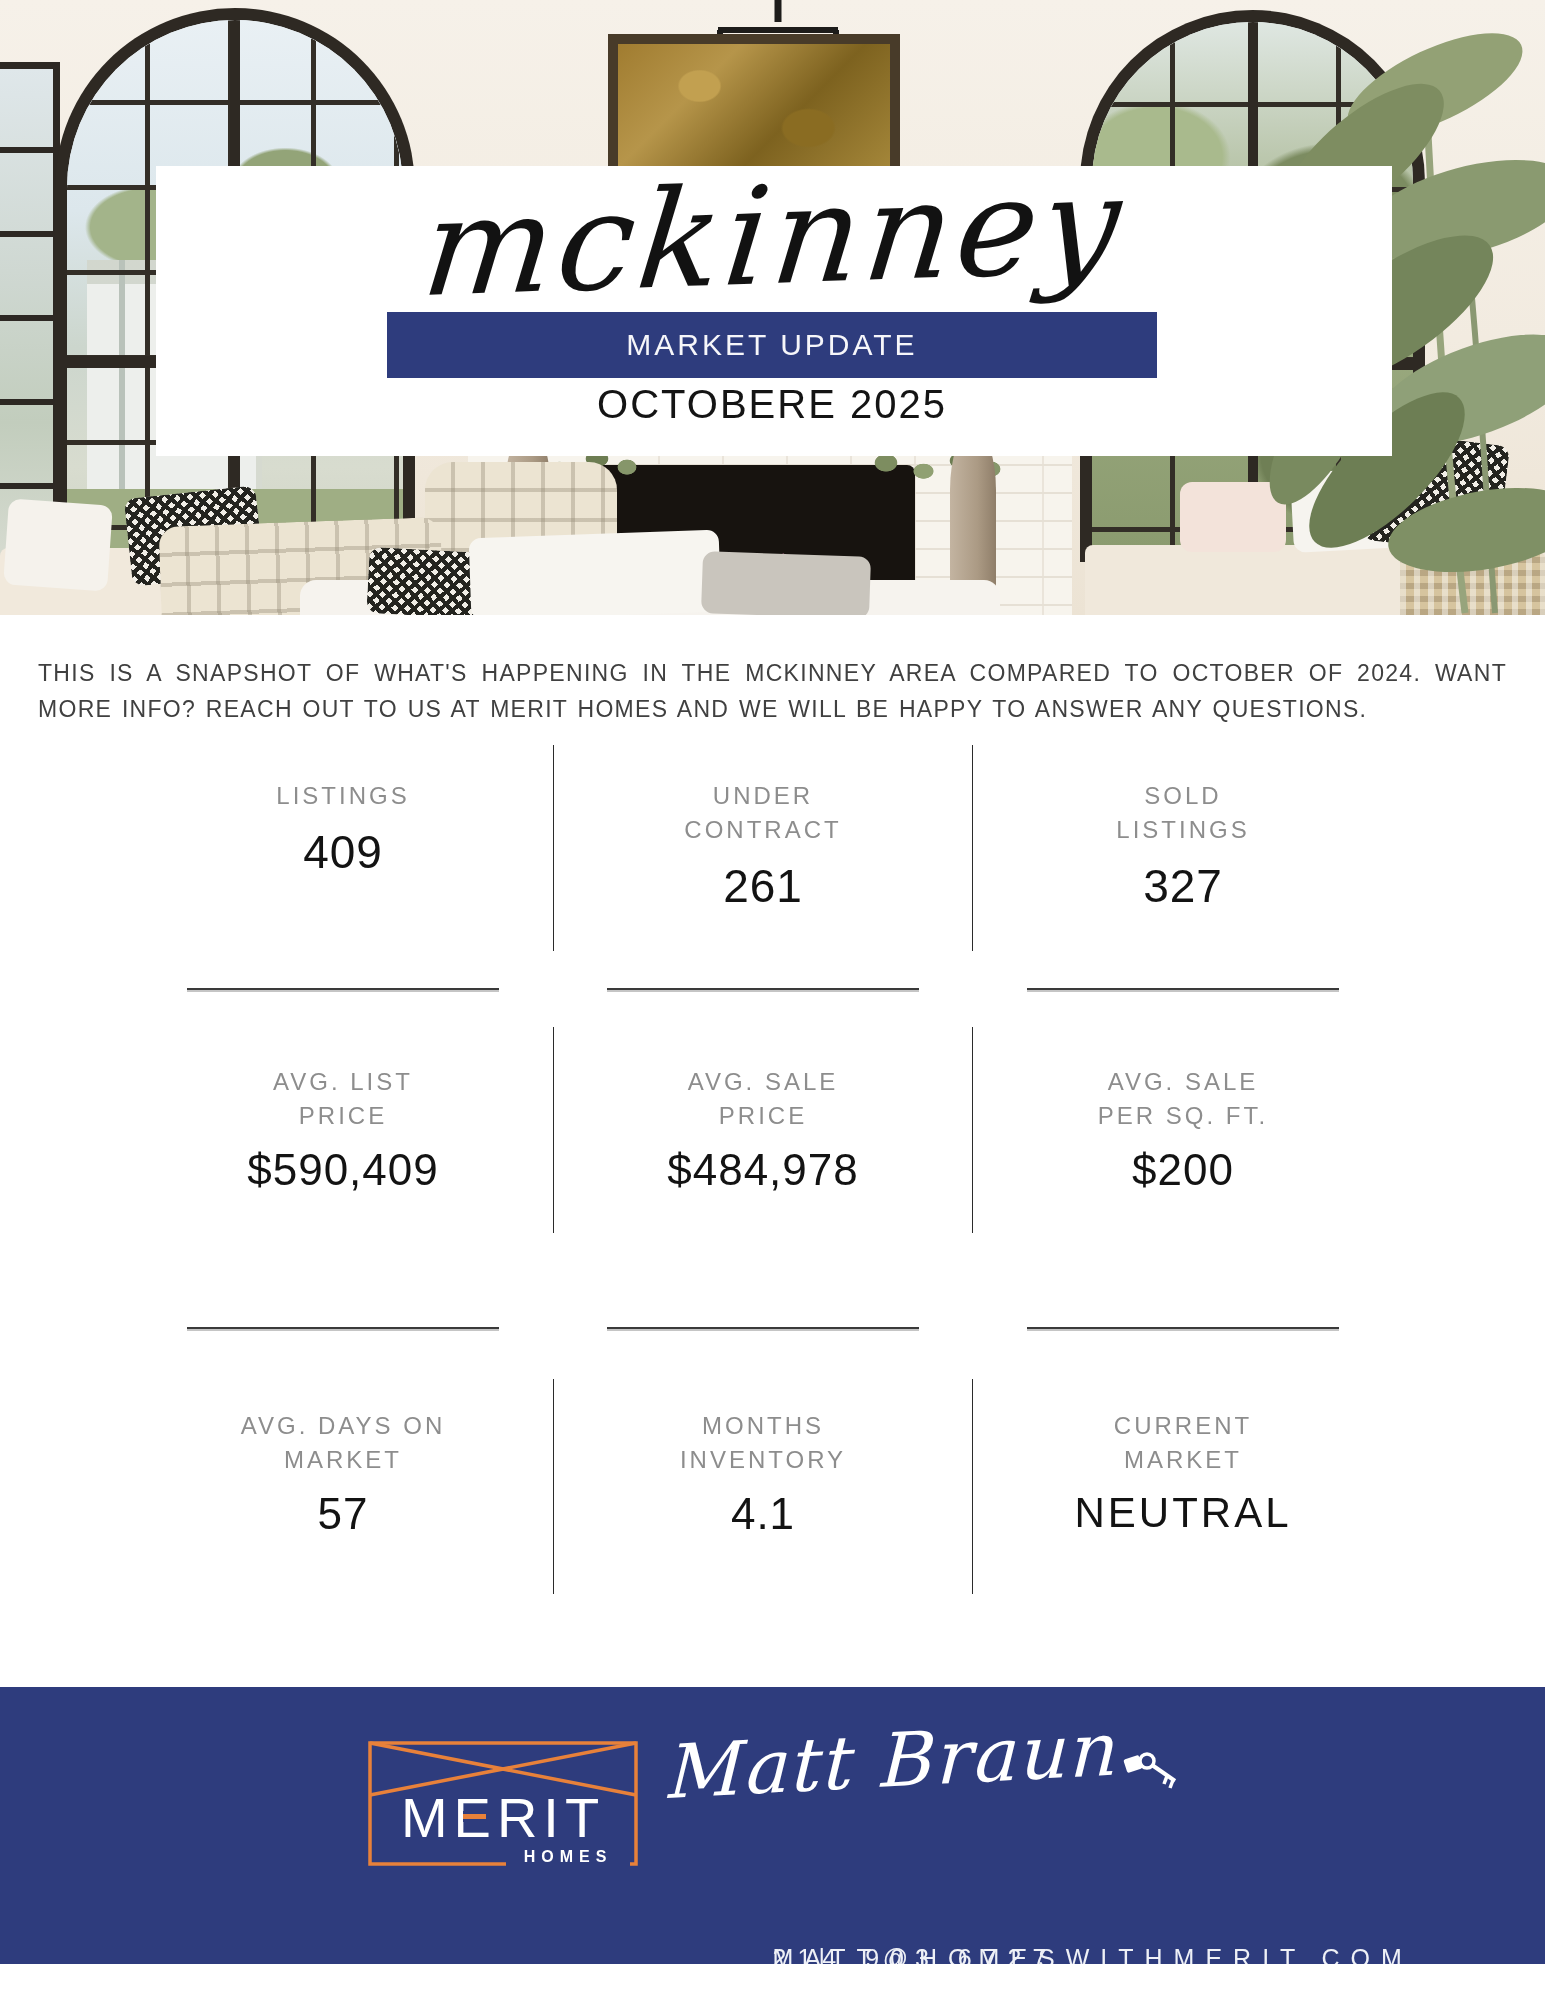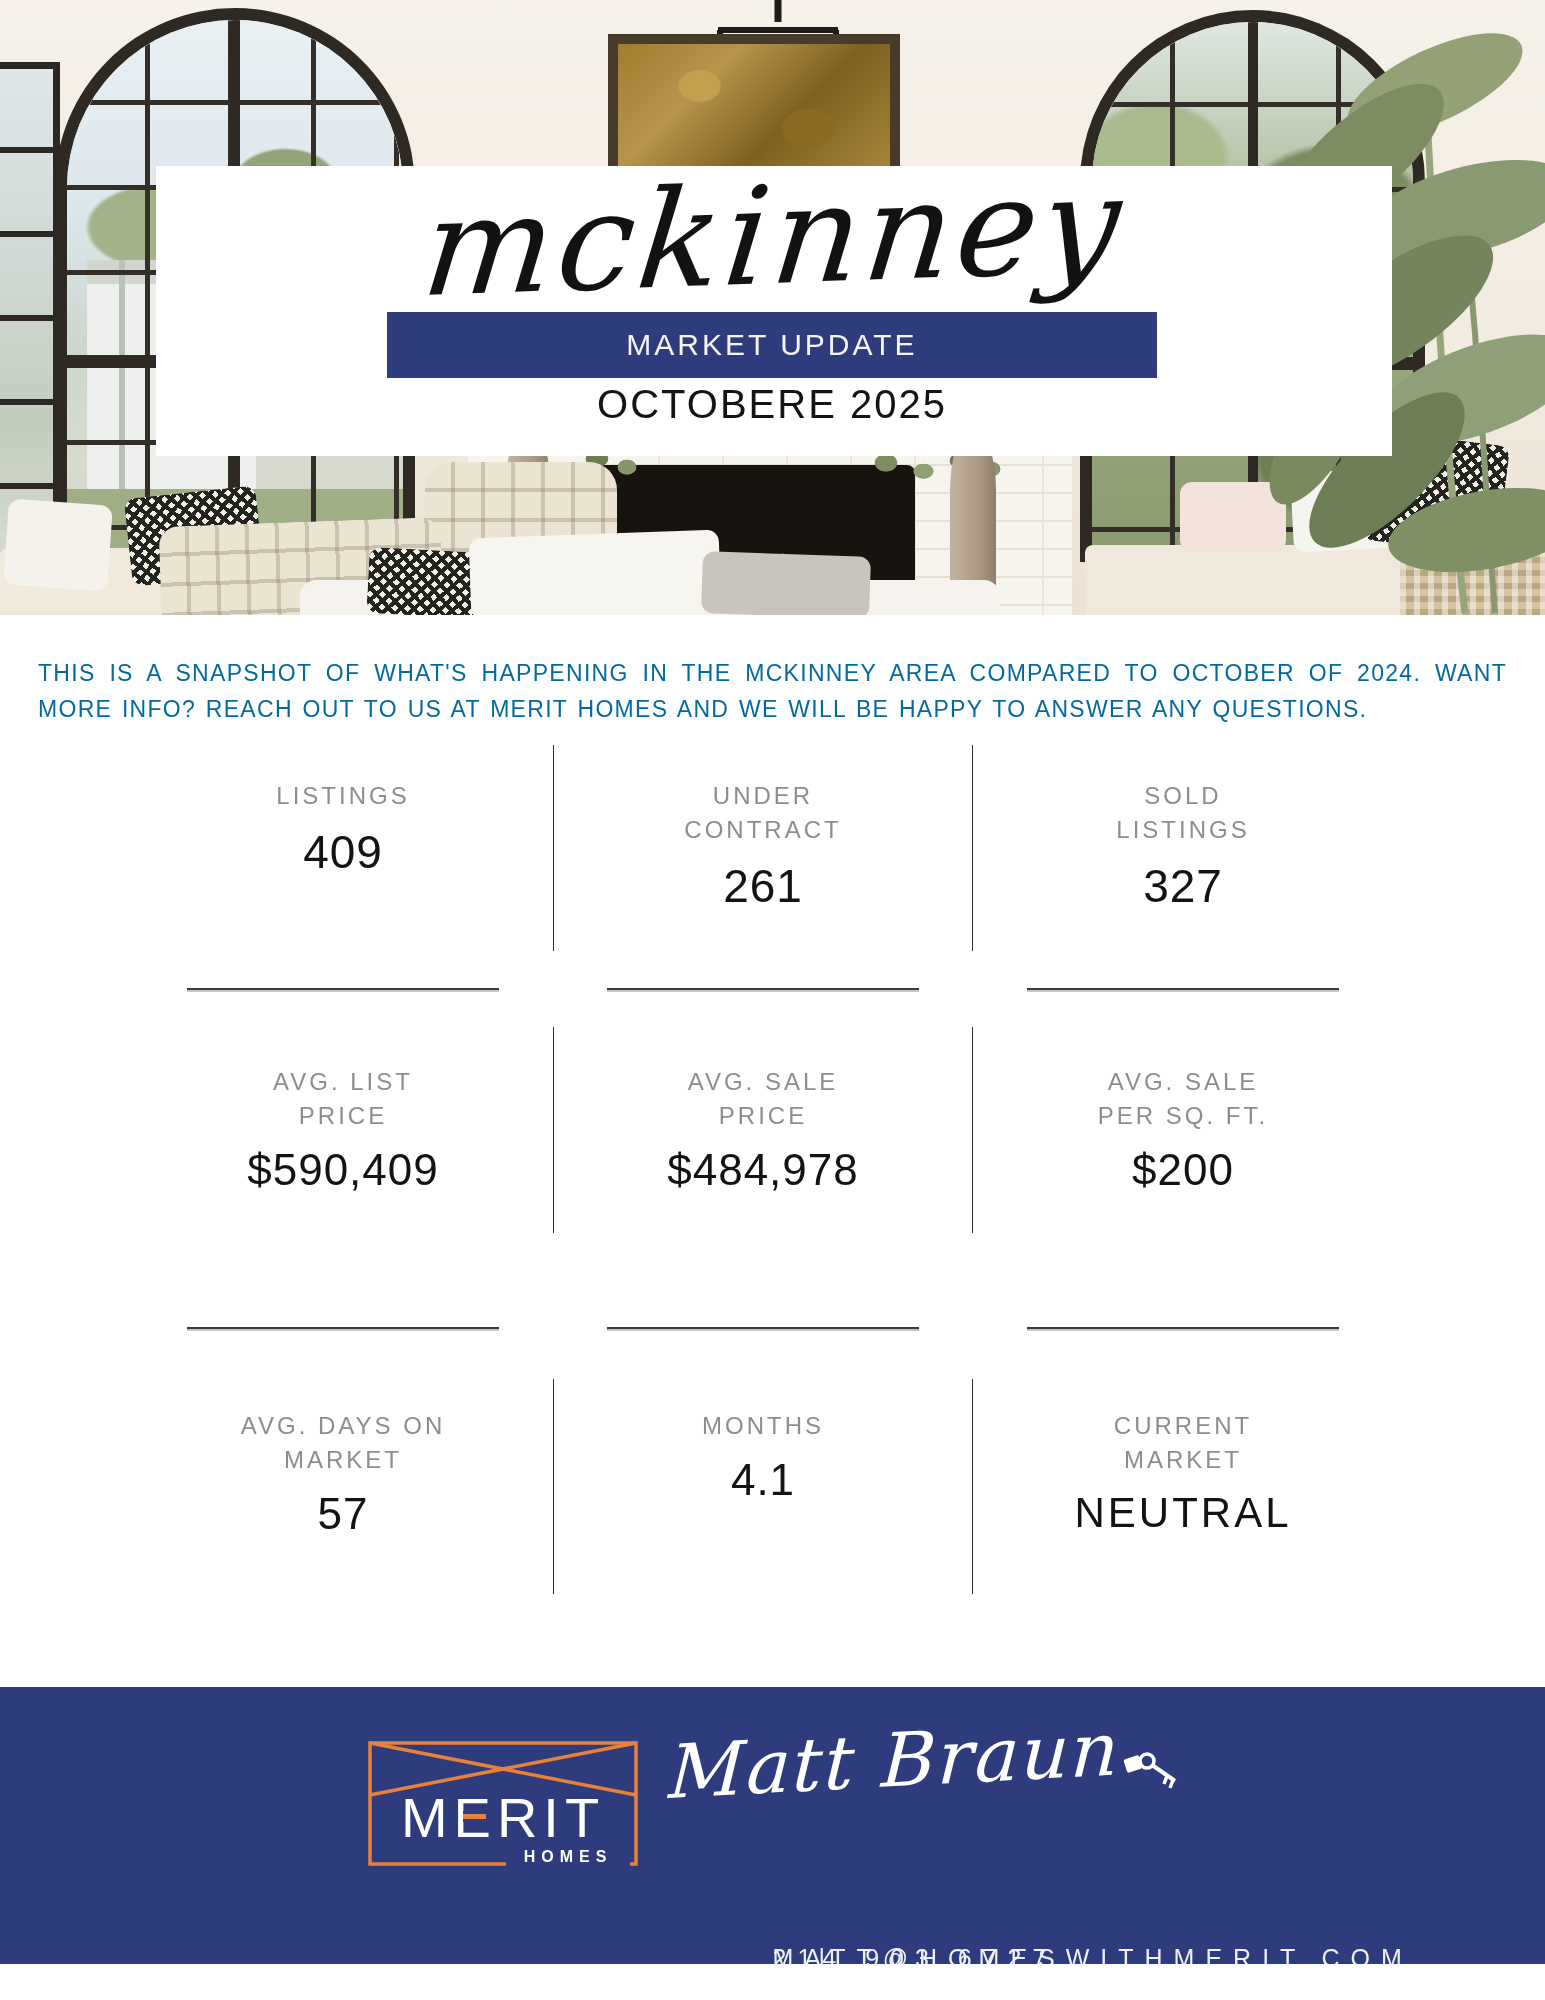--- a/index.html
+++ b/index.html
@@ -102,7 +102,7 @@
   .date-label{left:231px;top:216px;width:770px;text-align:center;
     color:#141414;font-size:40px;letter-spacing:2px;font-weight:500;}
   
-  .intro{margin:40px 38px 8px 38px;color:#0369a1;font-size:23px;line-height:36px;
+  .intro{margin:40px 38px 8px 38px;color:#404040;font-size:23px;line-height:36px;
     letter-spacing:1.3px;text-align:justify;word-spacing:2px;}
   
   .stats{margin:18px 152px 0 133px;}

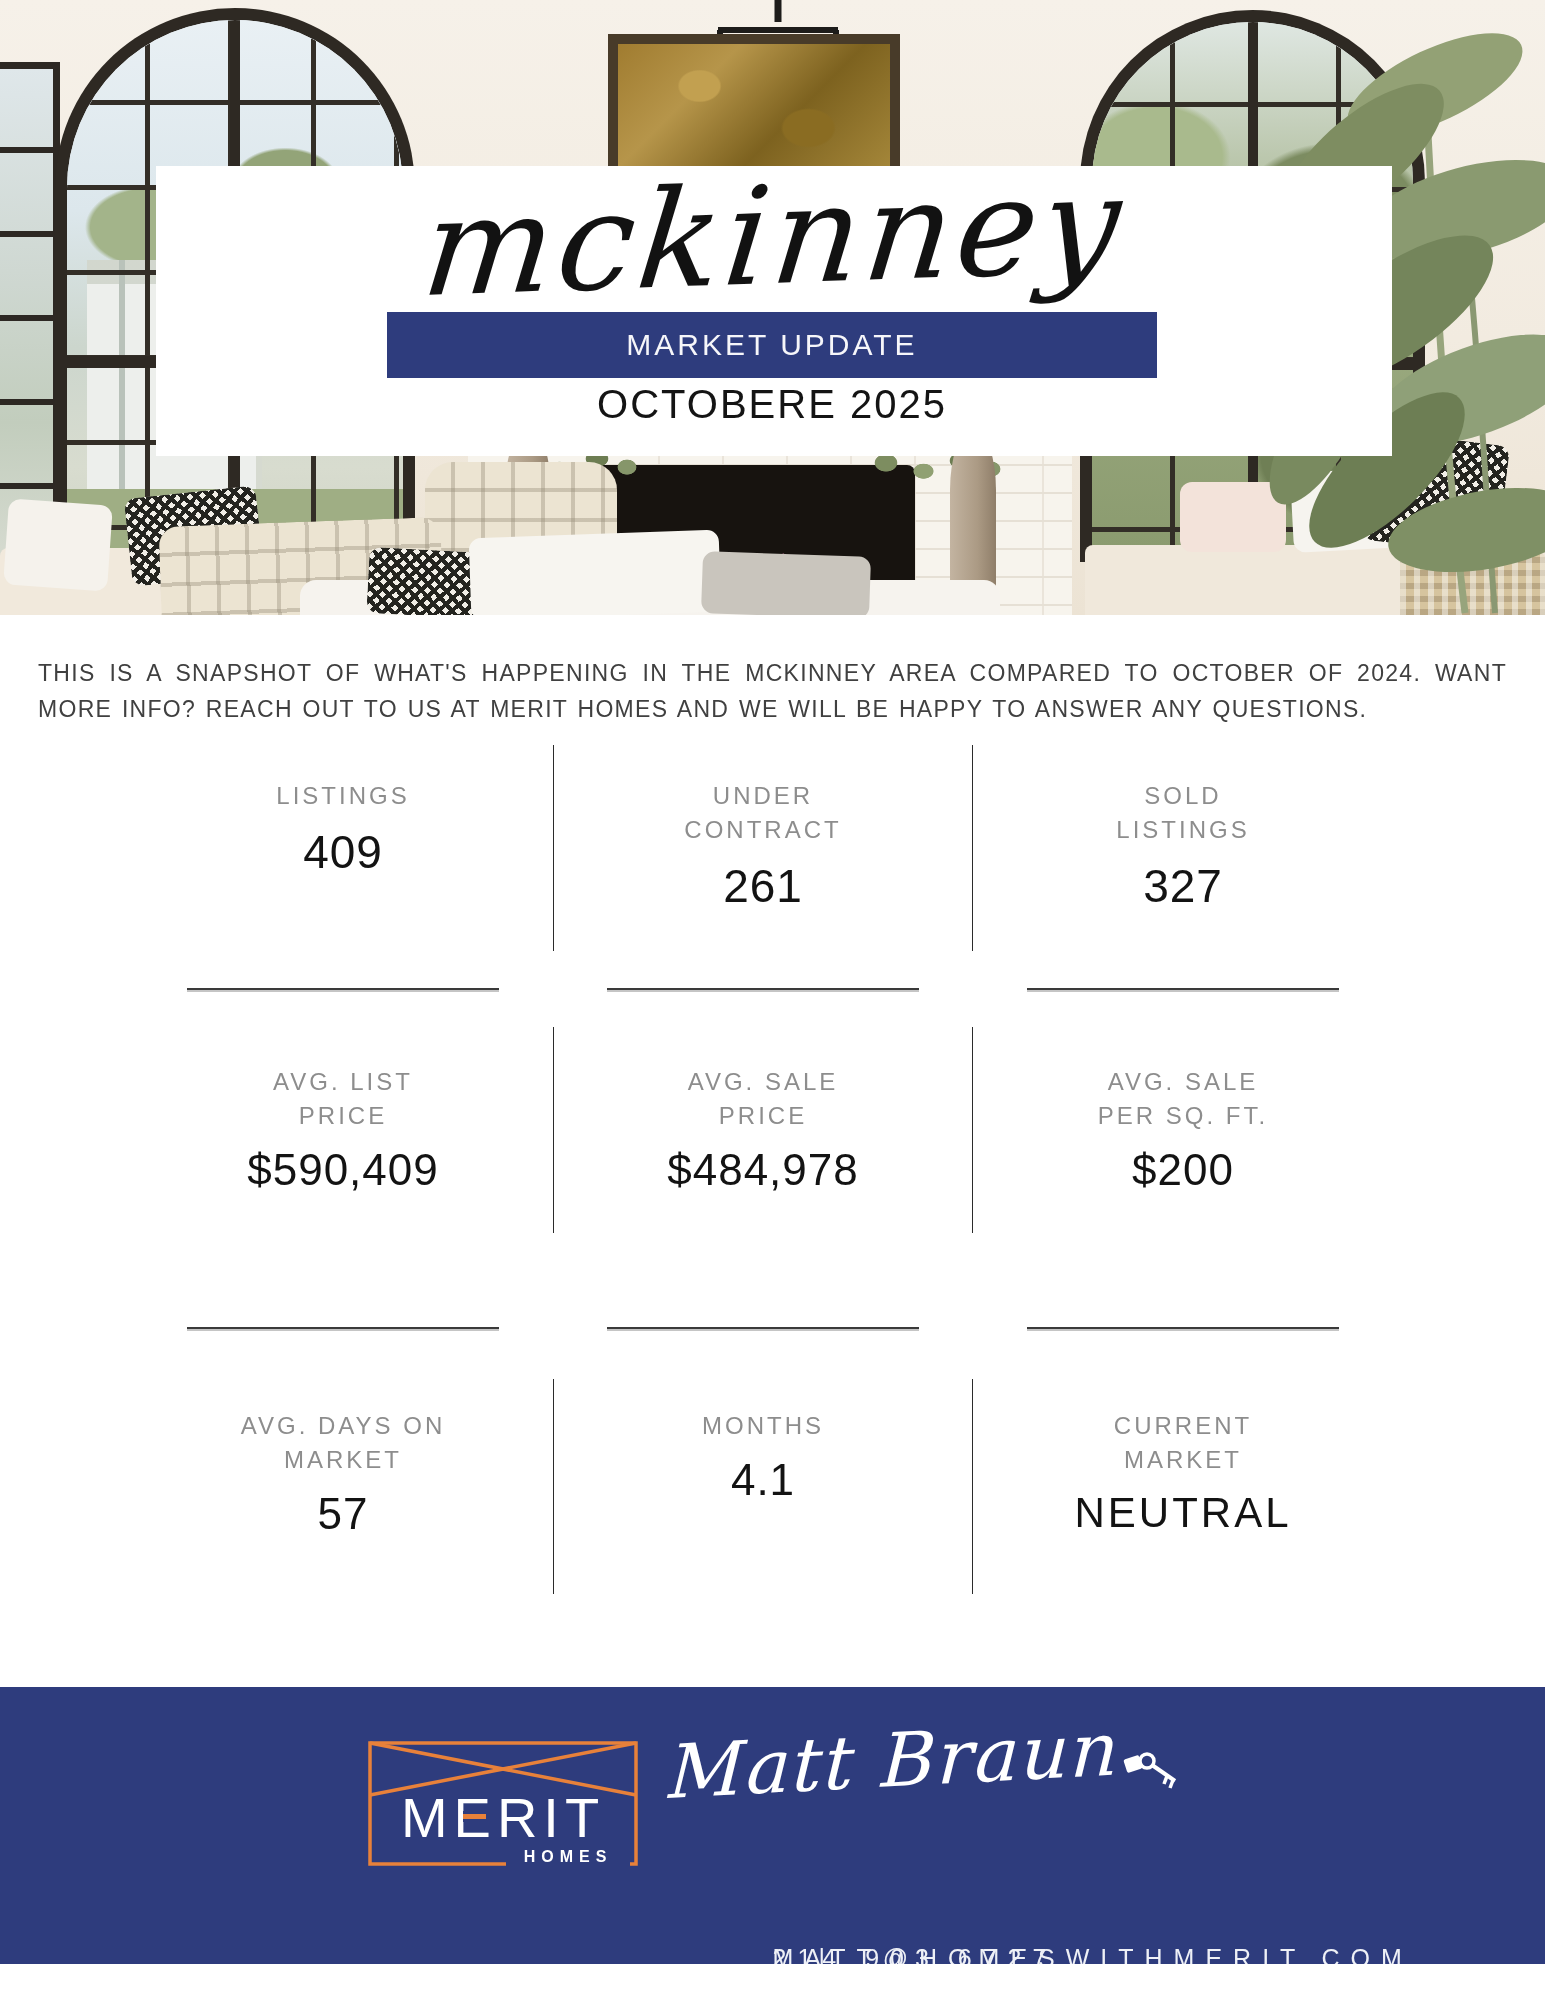--- a/index.html
+++ b/index.html
@@ -306,6 +306,7 @@
       <div class="stat-cell mid">
         <div class="stat-label">
             <div>MONTHS</div>
+            <div>INVENTORY</div>
           </div>
         <div class="stat-value">4.1</div>
       </div>

